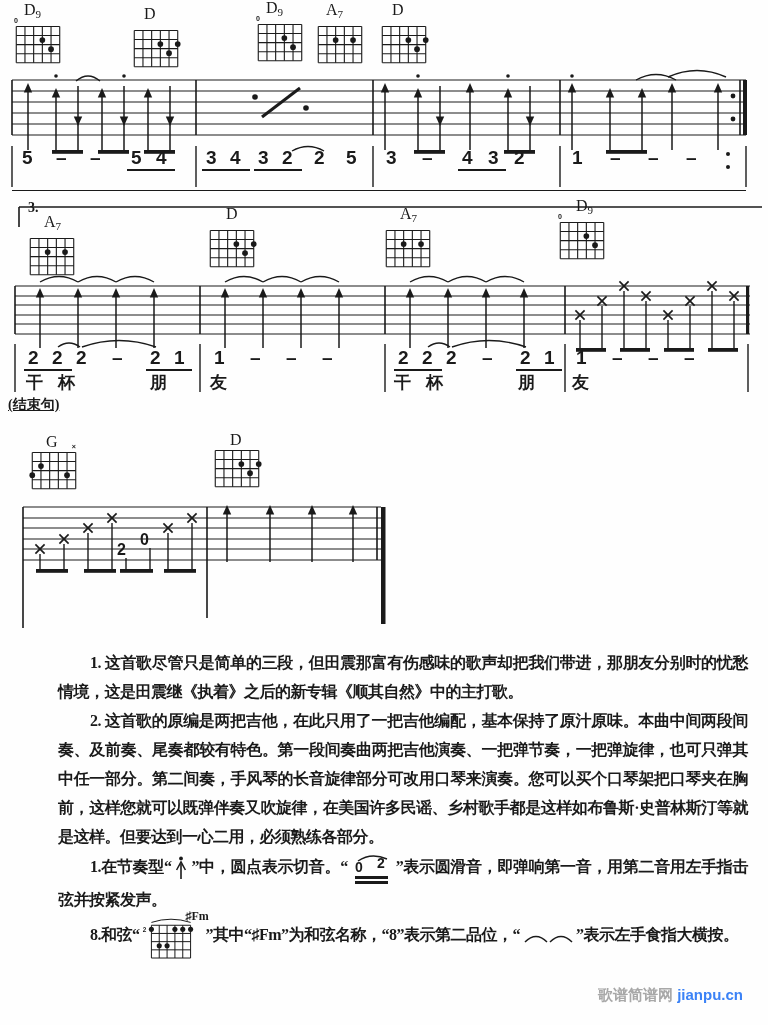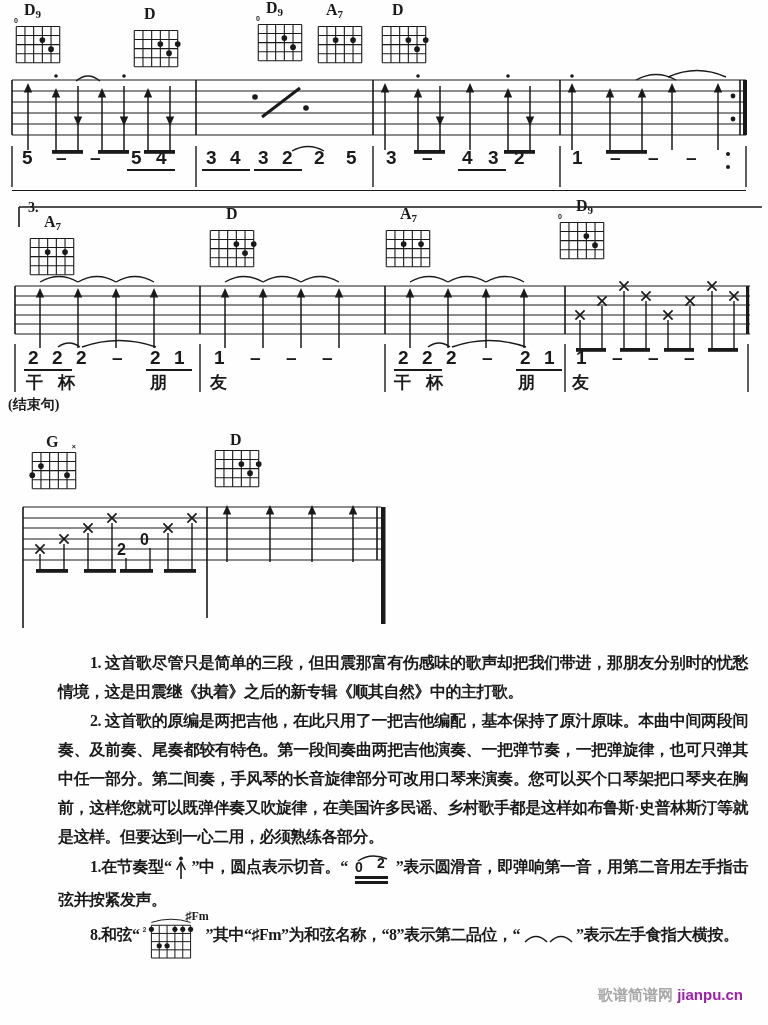--- a/index.html
+++ b/index.html
@@ -9,7 +9,7 @@
   svg.notation{position:absolute;left:0;top:0;}
   svg text{font-family:"Liberation Sans",sans-serif;font-weight:bold;fill:#1a1a1a;}
   .chord{position:absolute;}
-  .chord-label{position:absolute;font-family:"Liberation Serif",serif;font-weight:bold;
+  .chord-label{position:absolute;font-family:"Liberation Serif",serif;font-weight:normal;
                font-size:16px;line-height:1;text-align:center;}
   .chord-label .sub{font-size:11px;vertical-align:-3px;}
   .num{position:absolute;font-weight:bold;font-size:19px;line-height:1;}

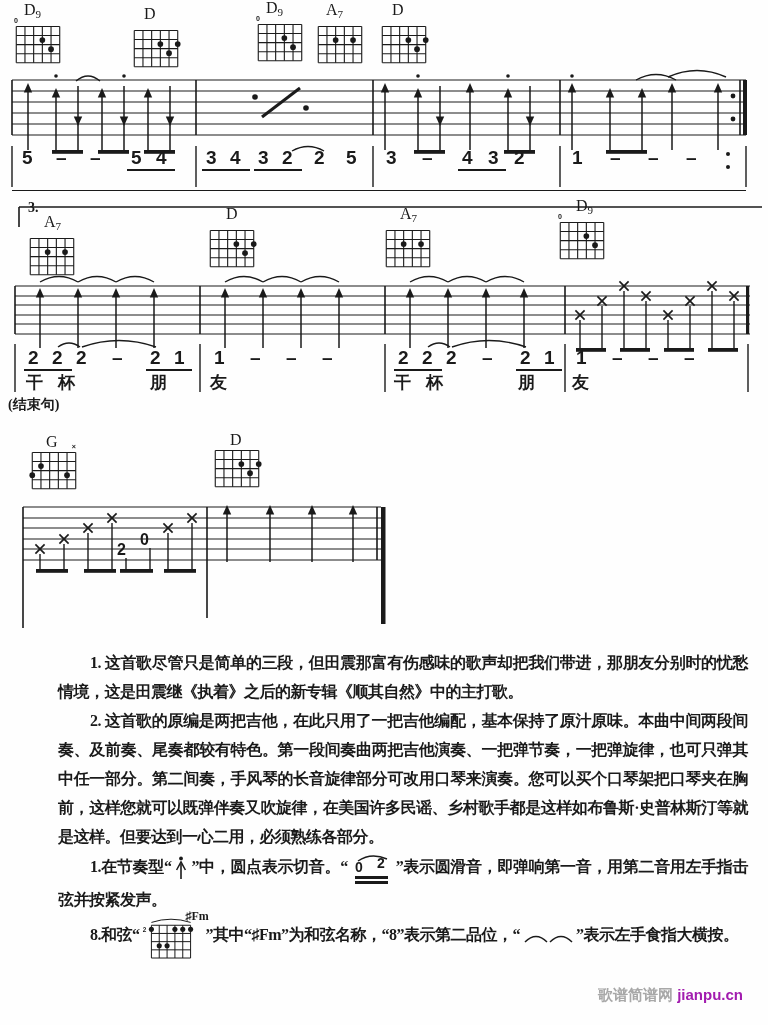--- a/index.html
+++ b/index.html
@@ -17,7 +17,7 @@
   .lyr{position:absolute;font-family:"Liberation Serif",serif;font-weight:bold;font-size:17px;line-height:1;}
   .tabnum{position:absolute;font-weight:bold;font-size:16px;line-height:1;}
   .volta-label{position:absolute;font-family:"Liberation Serif",serif;font-weight:bold;font-size:14px;}
-  .ending{position:absolute;font-family:"Liberation Serif",serif;font-size:14px;font-weight:bold;}
+  .ending{position:absolute;font-family:"Liberation Serif",serif;font-size:14px;font-weight:bold;text-decoration:underline;}
   .tips{position:absolute;top:648px;left:58px;width:690px;
         font-family:"Liberation Serif",serif;font-weight:bold;}
   .tips-heading{font-size:18px;line-height:29px;}

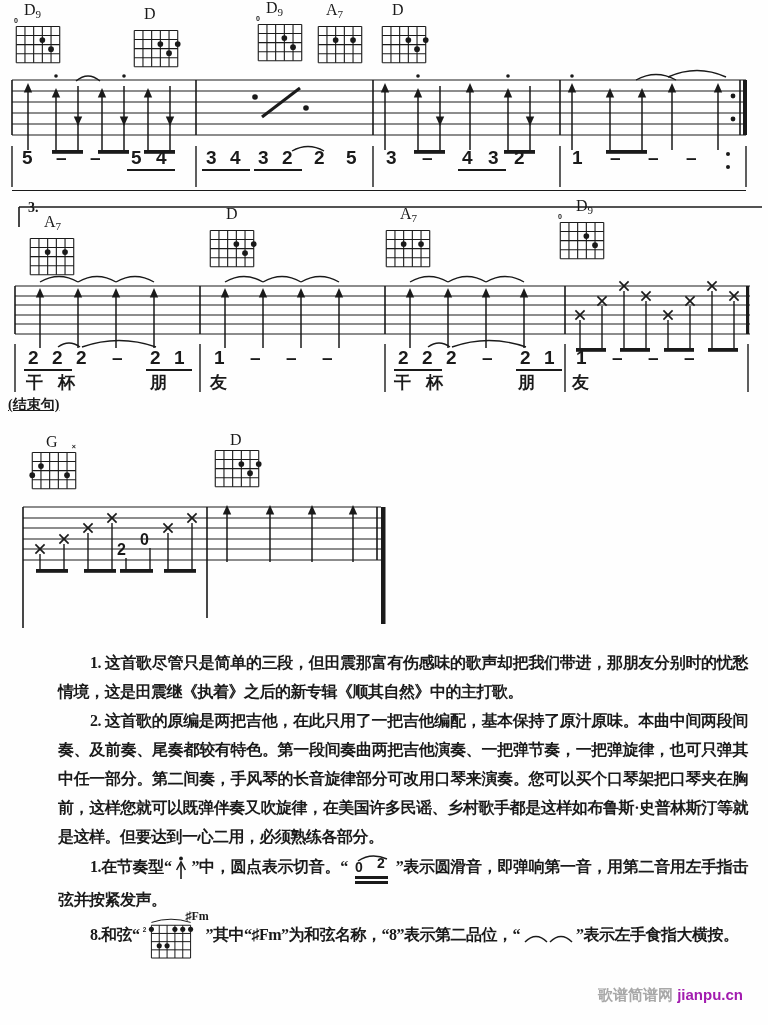--- a/index.html
+++ b/index.html
@@ -544,7 +544,7 @@
 
   <div class="wm">
     <span style="color: rgb(168, 168, 168);">歌谱简谱网</span>
-    <span style="color: #a21caf;">jianpu.cn</span>
+    <span style="color: #3b82f6;">jianpu.cn</span>
   </div>
 </div>
 

